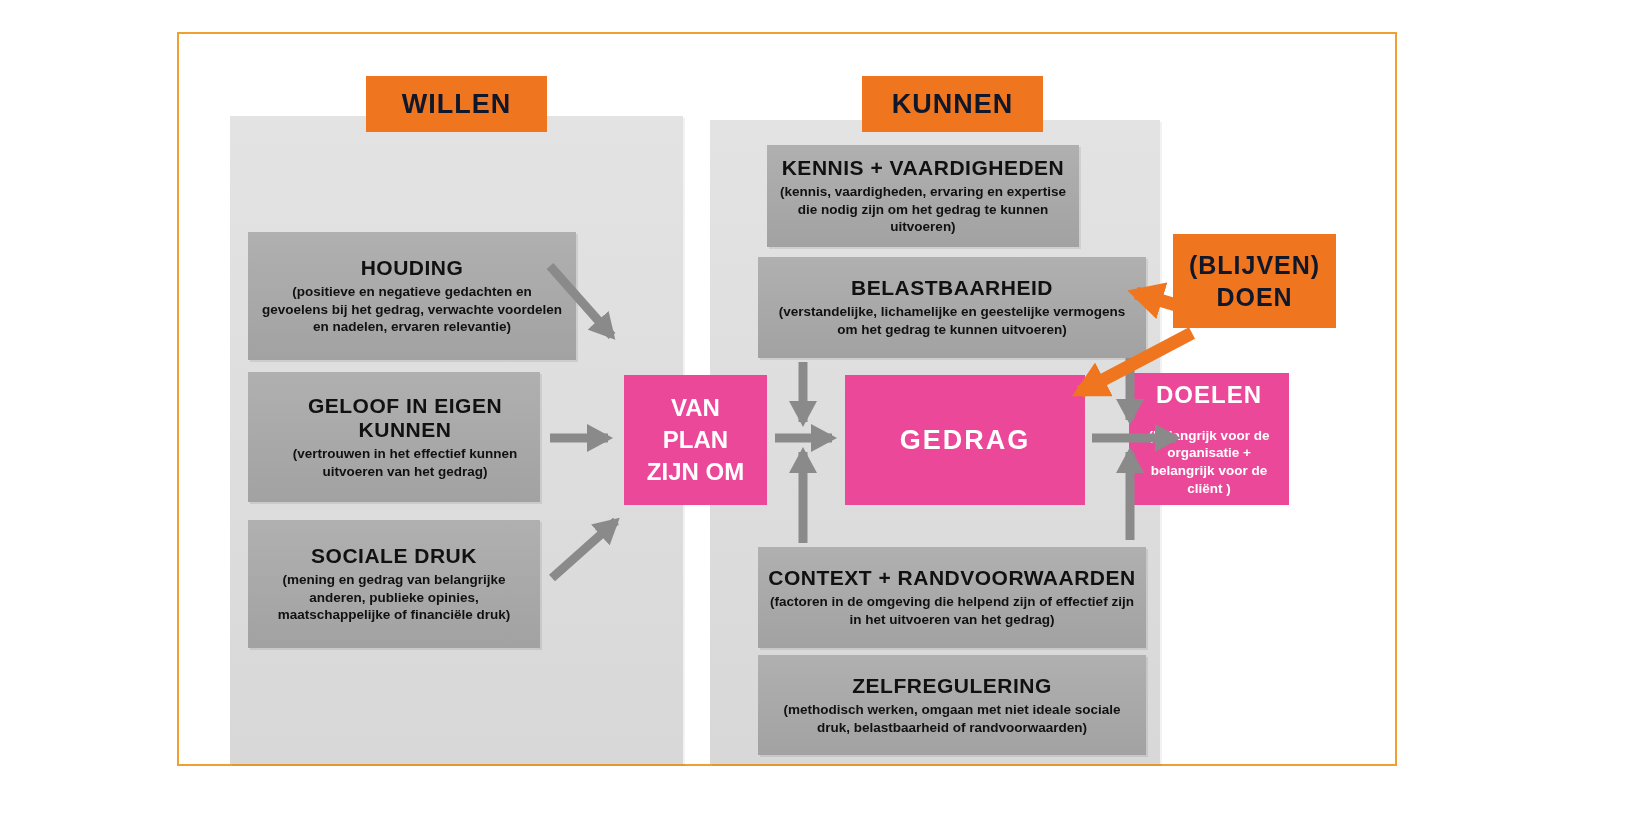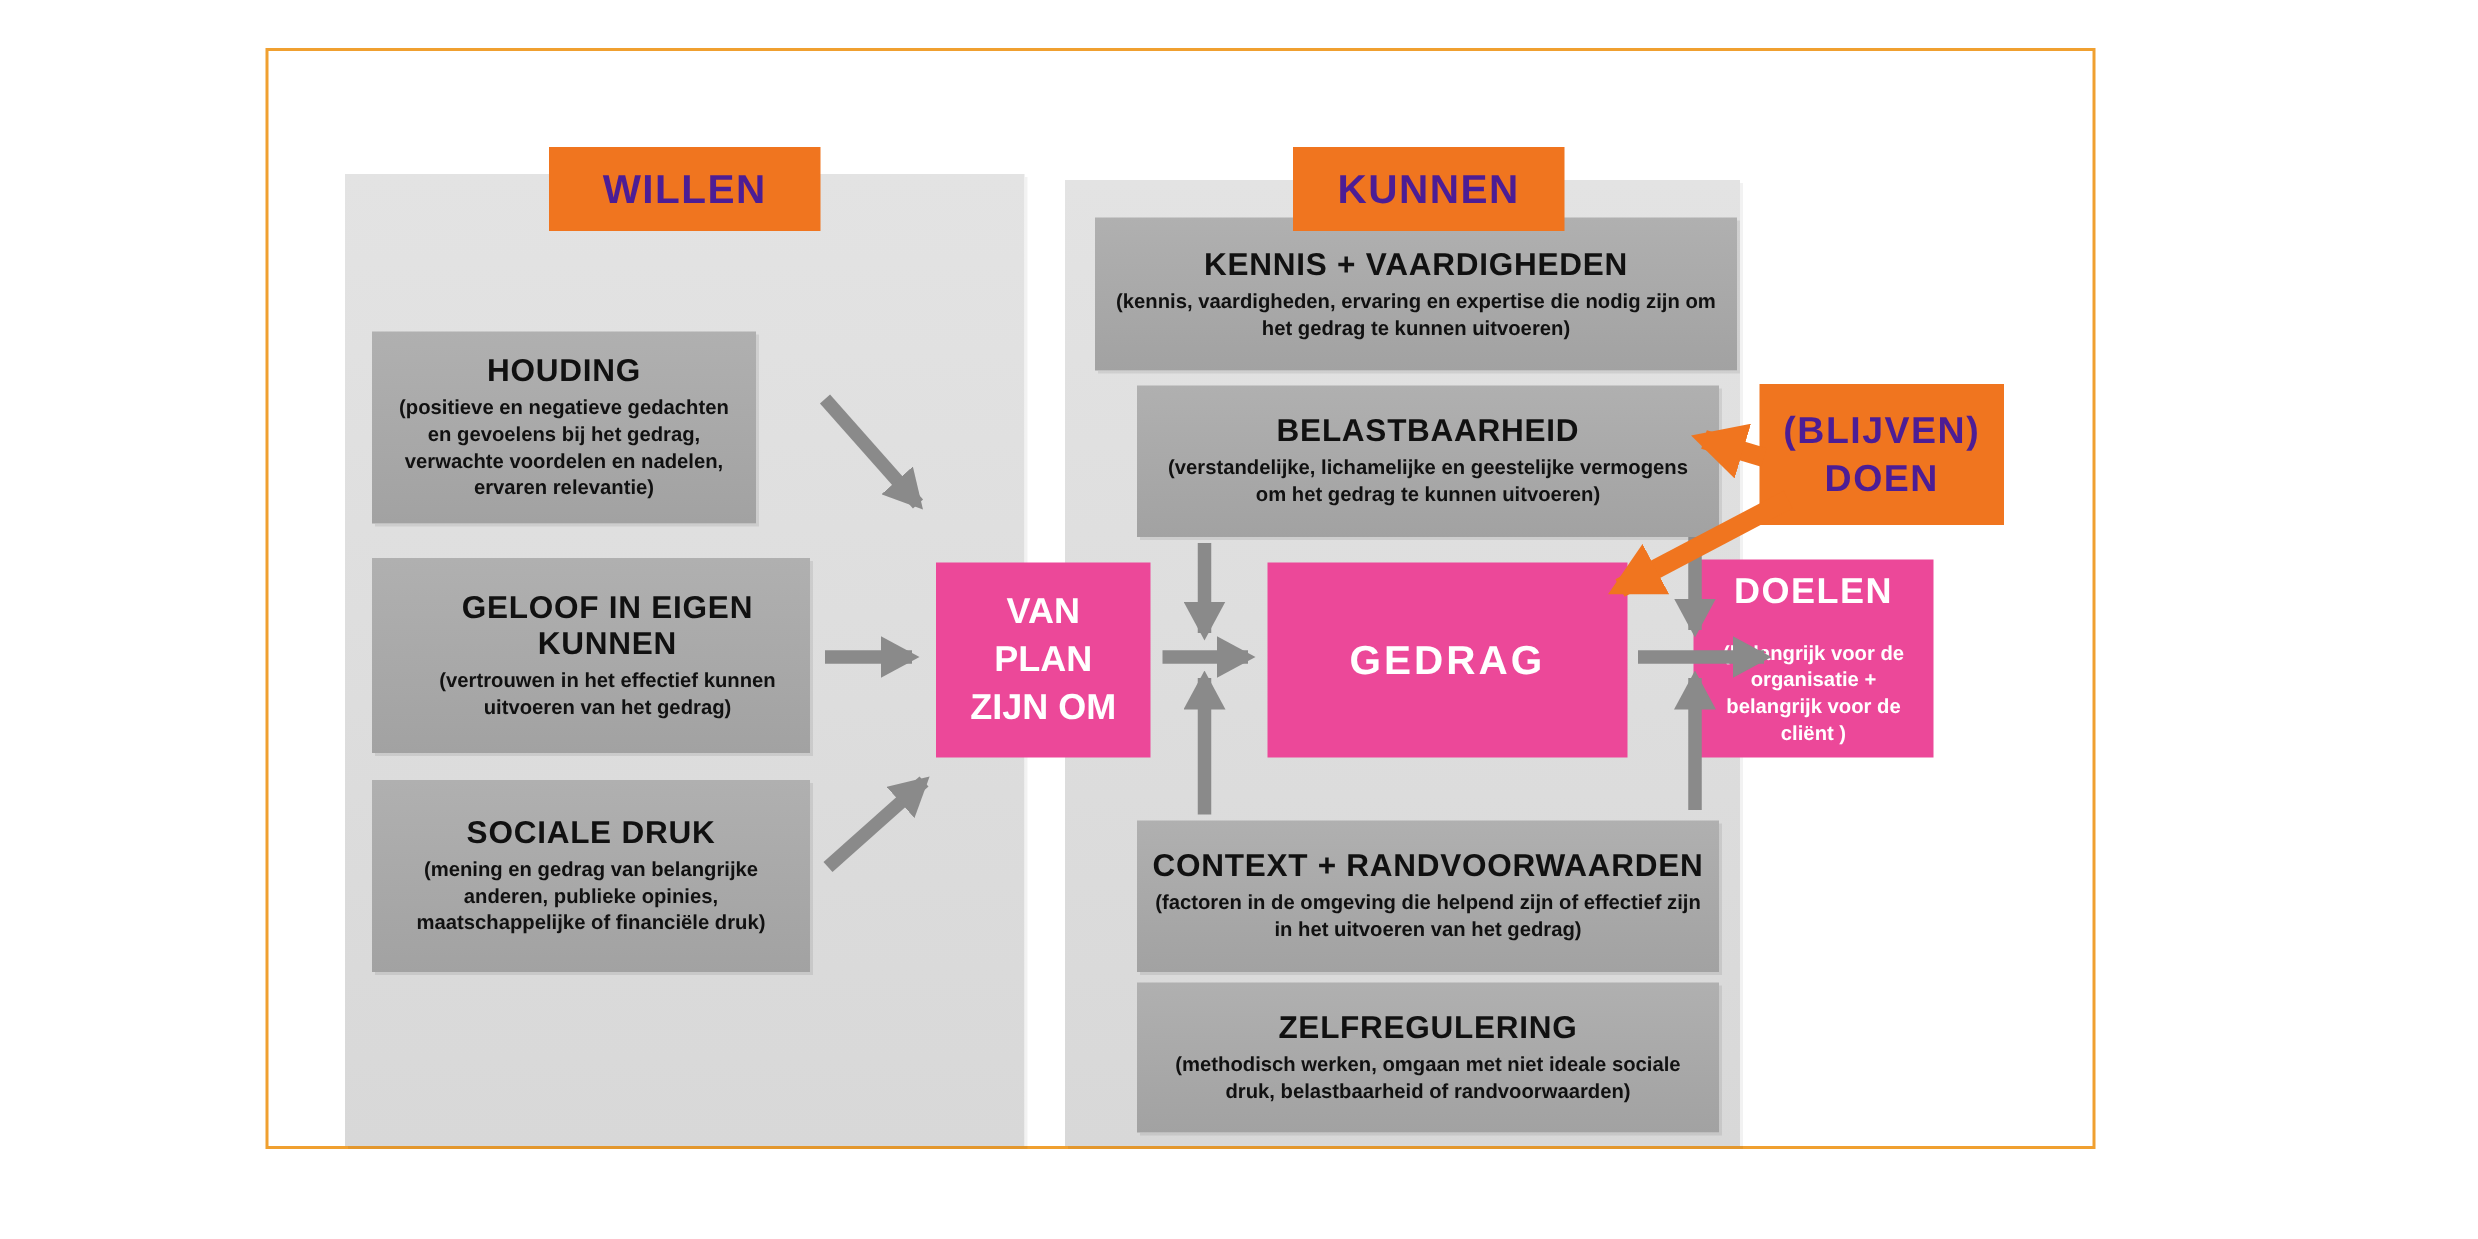--- a/index.html
+++ b/index.html
@@ -8,7 +8,7 @@
   .panel{position:absolute;background:linear-gradient(180deg,#e3e3e3 0%,#d8d8d8 100%);box-shadow:2px 2px 0 rgba(0,0,0,0.05);}
   #panel-willen{left:230px;top:116px;width:453px;height:648px;}
   #panel-kunnen{left:710px;top:120px;width:450px;height:644px;}
-  .orange-header{position:absolute;background:#f0751f;color:#4c1d95;display:flex;align-items:center;justify-content:center;text-align:center;font-weight:700;font-size:27px;letter-spacing:1px;z-index:6;margin-top:22px;}
+  .orange-header{position:absolute;background:#f0751f;color:#0f172a;display:flex;align-items:center;justify-content:center;text-align:center;font-weight:700;font-size:27px;letter-spacing:1px;z-index:6;}
   #header-willen{left:366px;top:76px;width:181px;height:56px;}
   #header-kunnen{left:862px;top:76px;width:181px;height:56px;}
   #header-blijven{left:1173px;top:234px;width:163px;height:94px;font-size:25px;line-height:1.3;white-space:pre-line;z-index:4;}

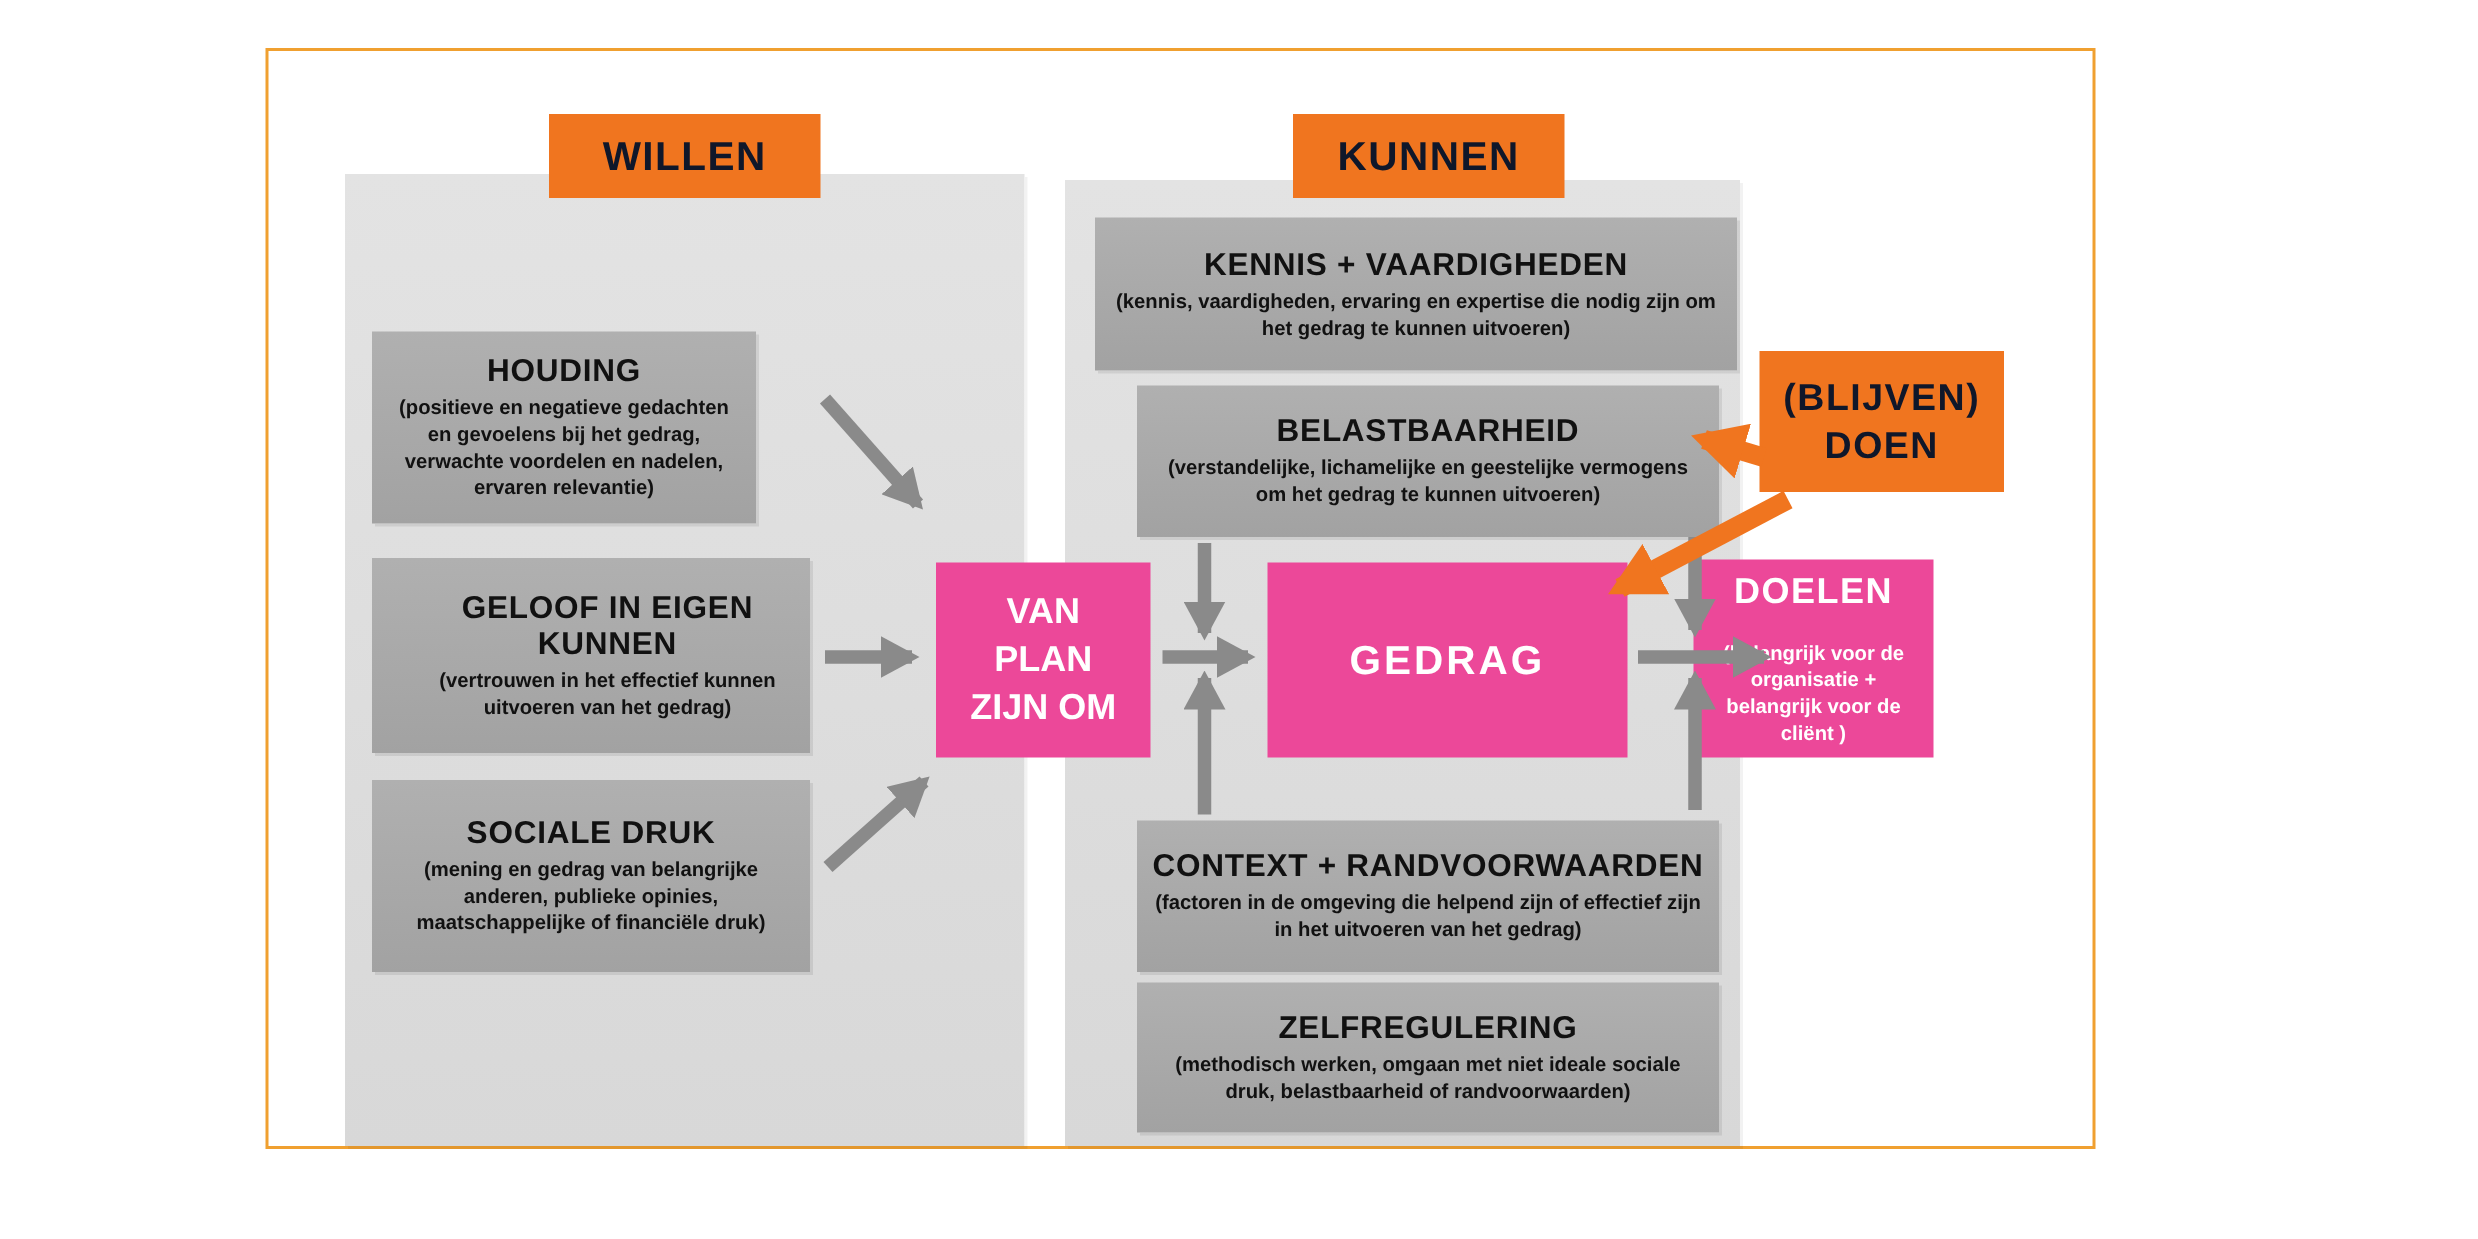--- a/index.html
+++ b/index.html
@@ -18,7 +18,7 @@
   #box-houding{left:248px;top:221px;width:256px;height:128px;}
   #box-geloof{left:248px;top:372px;width:292px;height:130px;padding-left:32px;}
   #box-sociale{left:248px;top:520px;width:292px;height:128px;}
-  #box-kennis{left:730px;top:145px;width:428px;height:102px;}
+  #box-kennis{left:767px;top:145px;width:312px;height:102px;}
   #box-belast{left:758px;top:257px;width:388px;height:101px;}
   #box-context{left:758px;top:547px;width:388px;height:101px;}
   #box-zelf{left:758px;top:655px;width:388px;height:100px;}

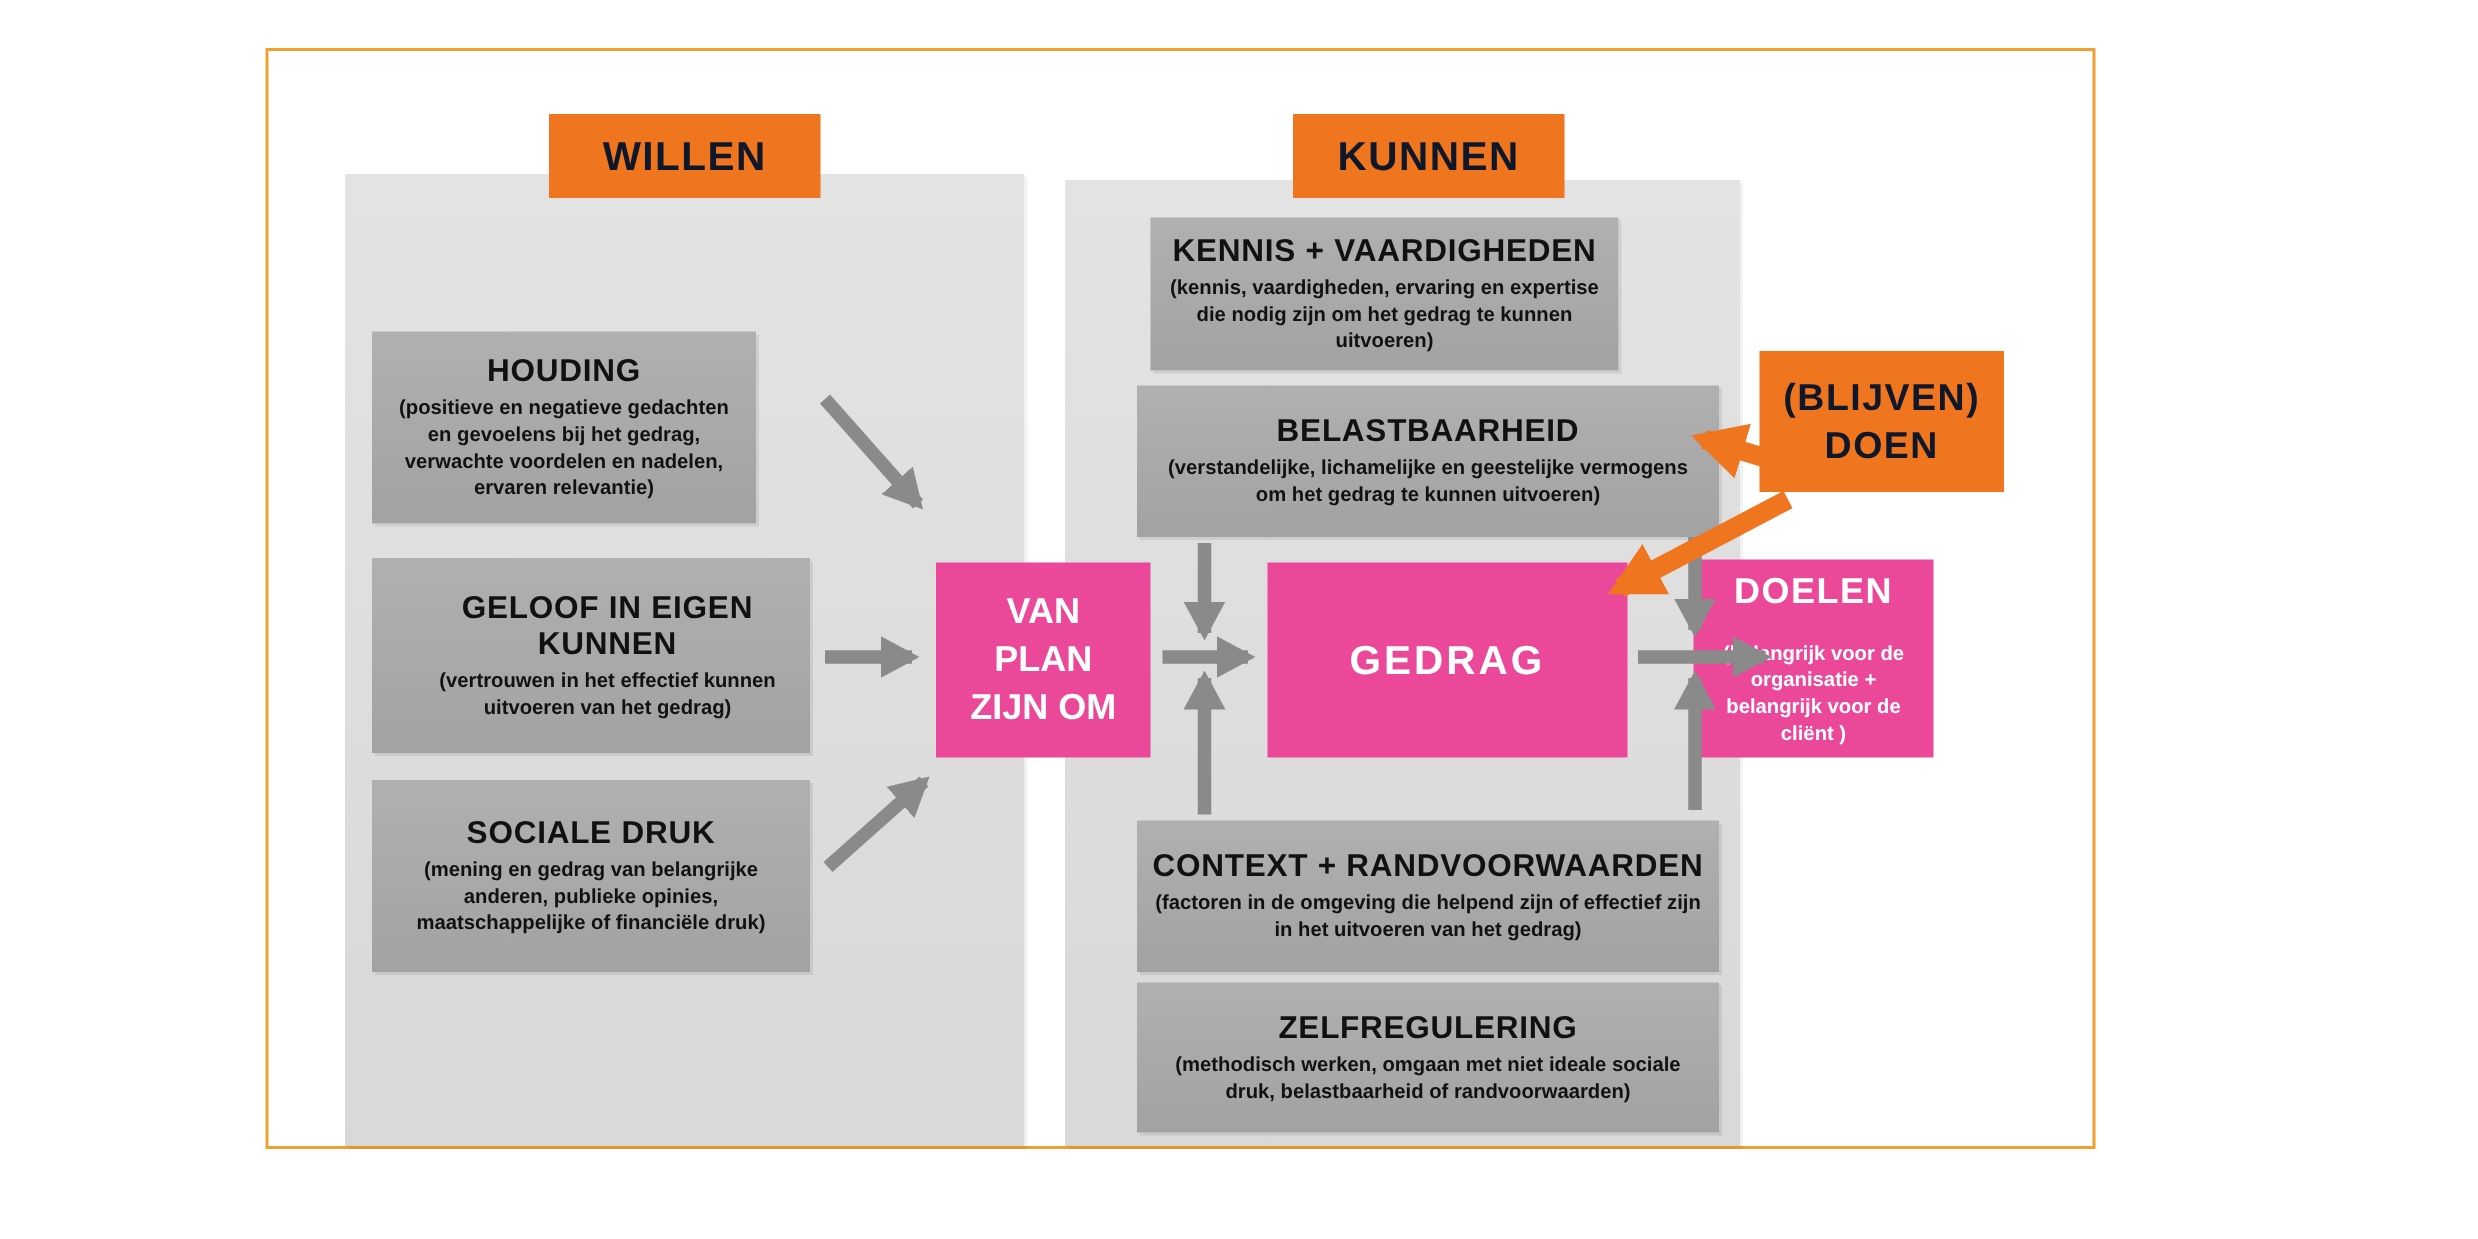--- a/index.html
+++ b/index.html
@@ -15,7 +15,7 @@
   .factor-box{position:absolute;background:linear-gradient(180deg,#b0b0b0 0%,#a2a2a2 100%);color:#111111;display:flex;flex-direction:column;align-items:center;justify-content:center;text-align:center;padding:4px 10px;box-sizing:border-box;box-shadow:2px 2px 0 rgba(0,0,0,0.08);z-index:2;}
   .factor-title{font-weight:700;font-size:21px;letter-spacing:0.5px;margin-bottom:3px;}
   .factor-desc{font-weight:700;font-size:13.5px;line-height:1.32;}
-  #box-houding{left:248px;top:221px;width:256px;height:128px;}
+  #box-houding{left:248px;top:232px;width:328px;height:128px;}
   #box-geloof{left:248px;top:372px;width:292px;height:130px;padding-left:32px;}
   #box-sociale{left:248px;top:520px;width:292px;height:128px;}
   #box-kennis{left:767px;top:145px;width:312px;height:102px;}

